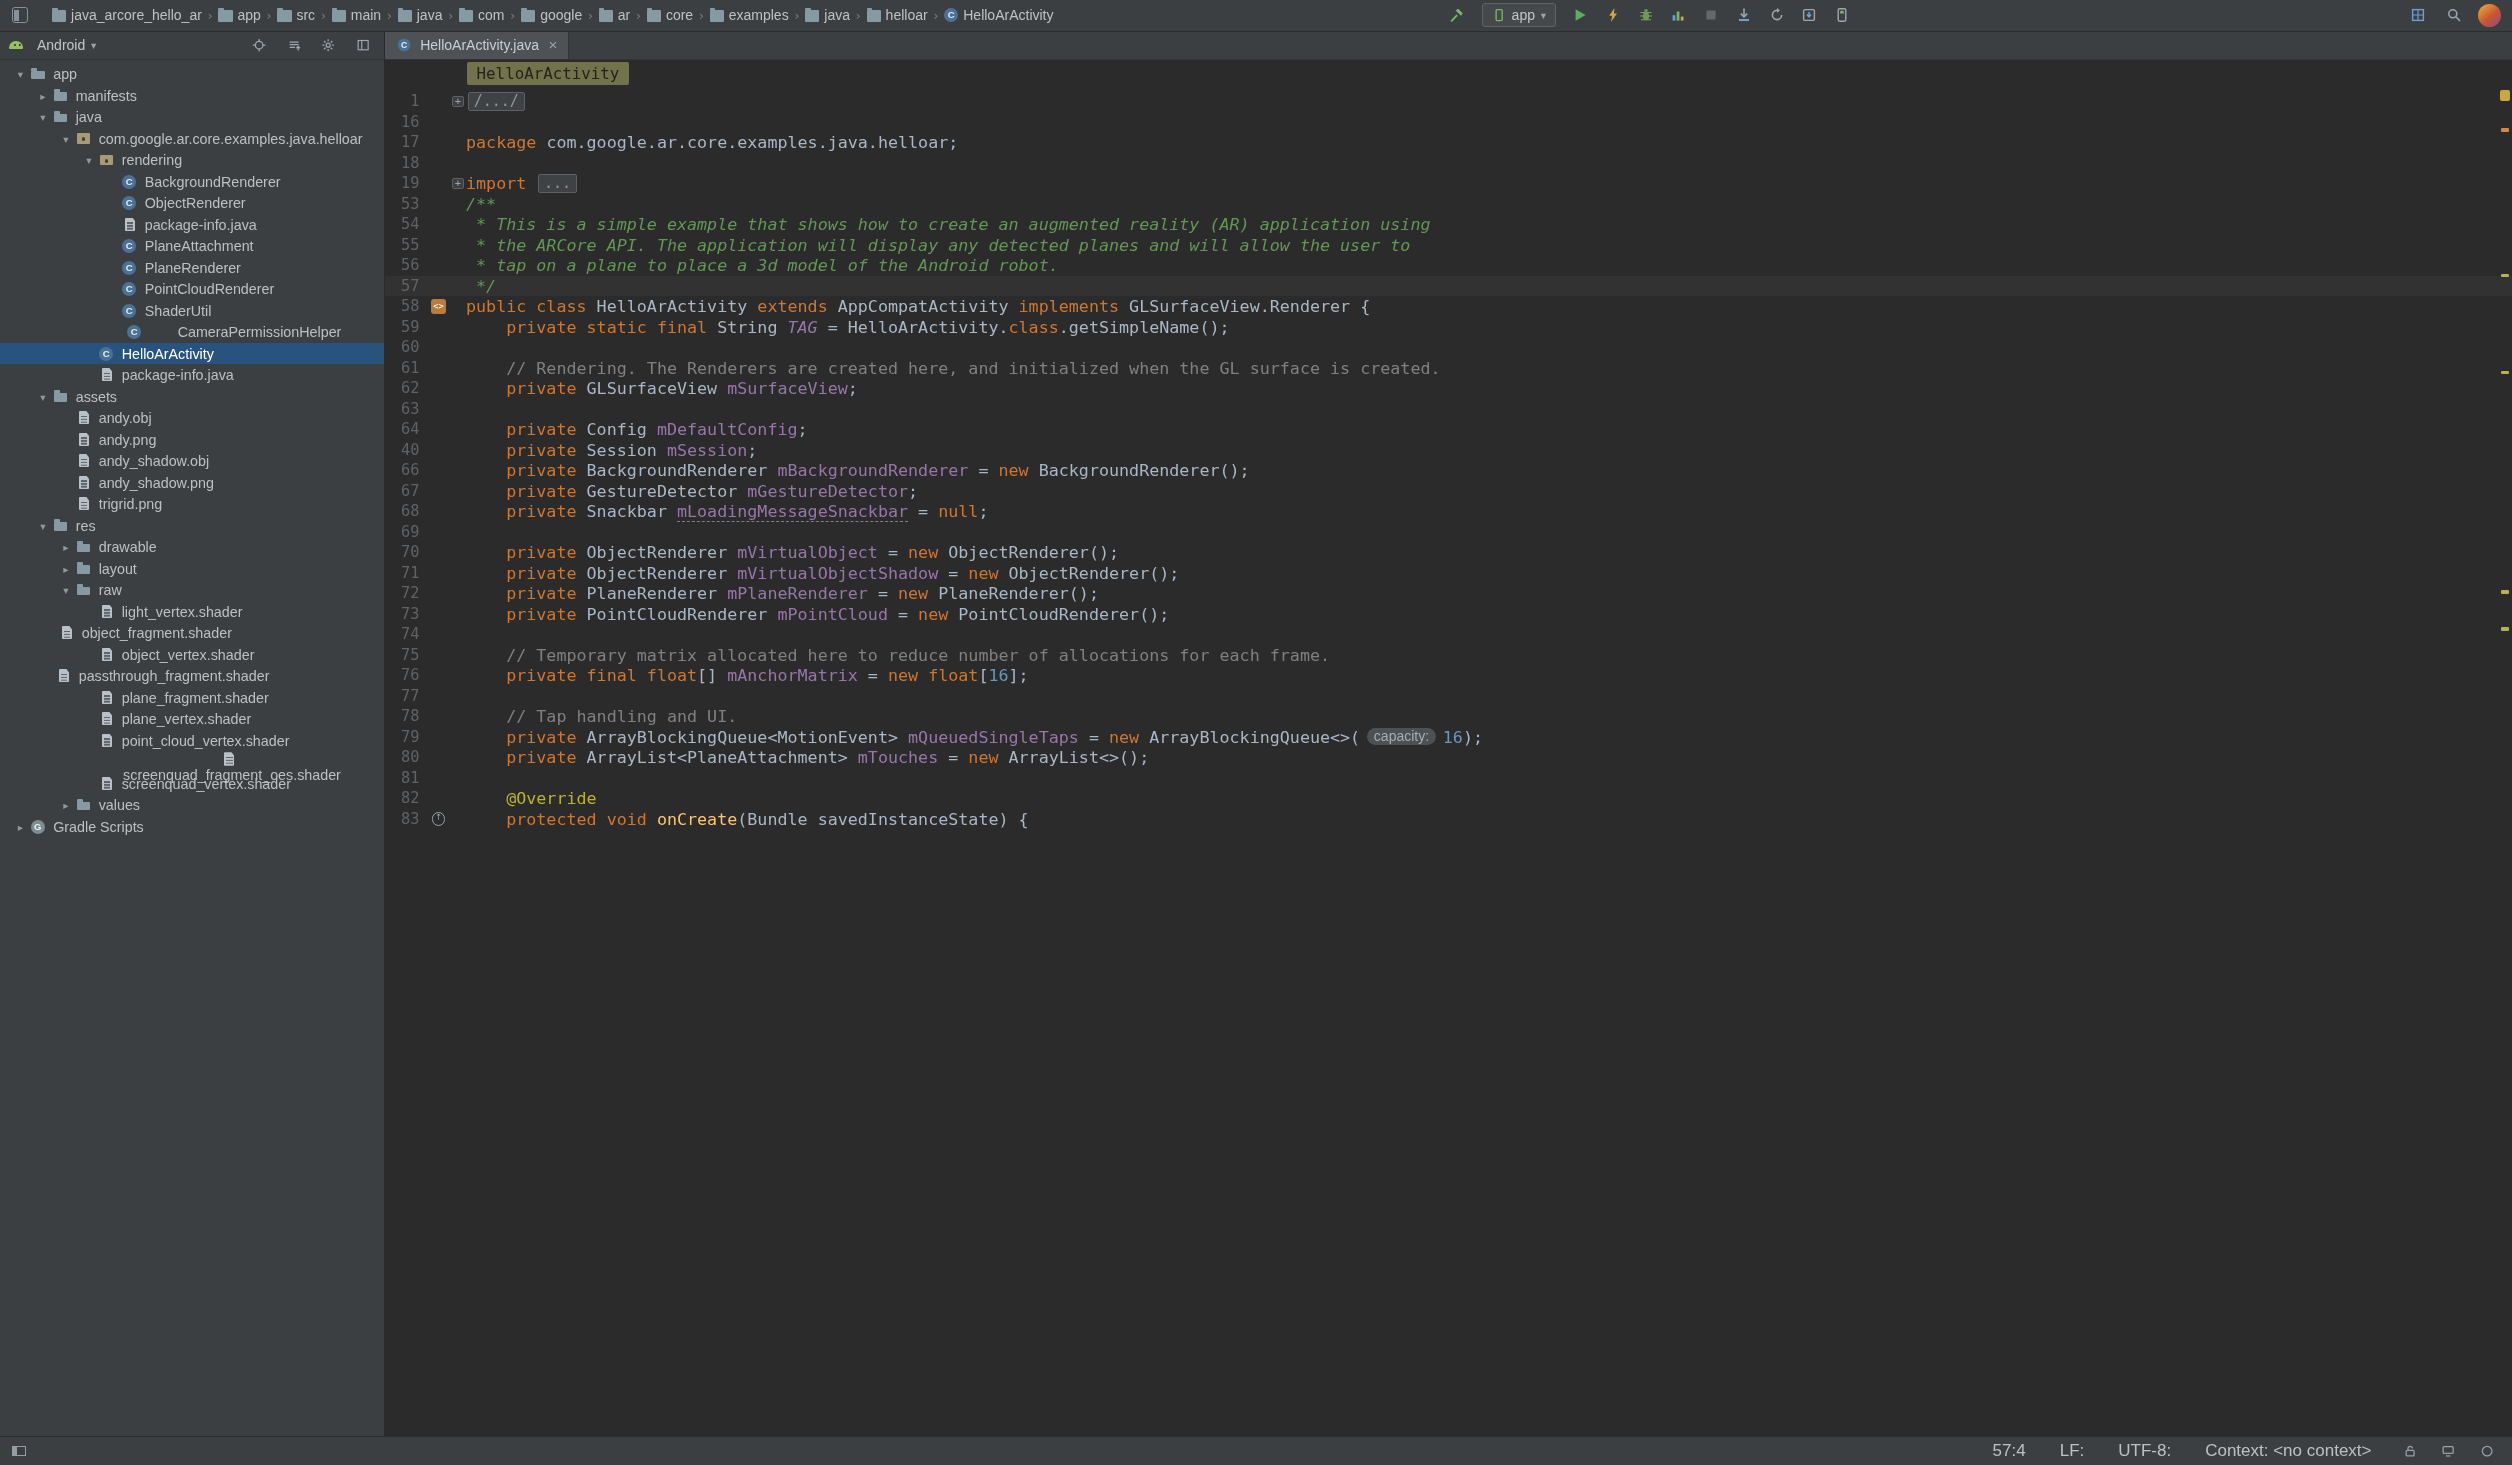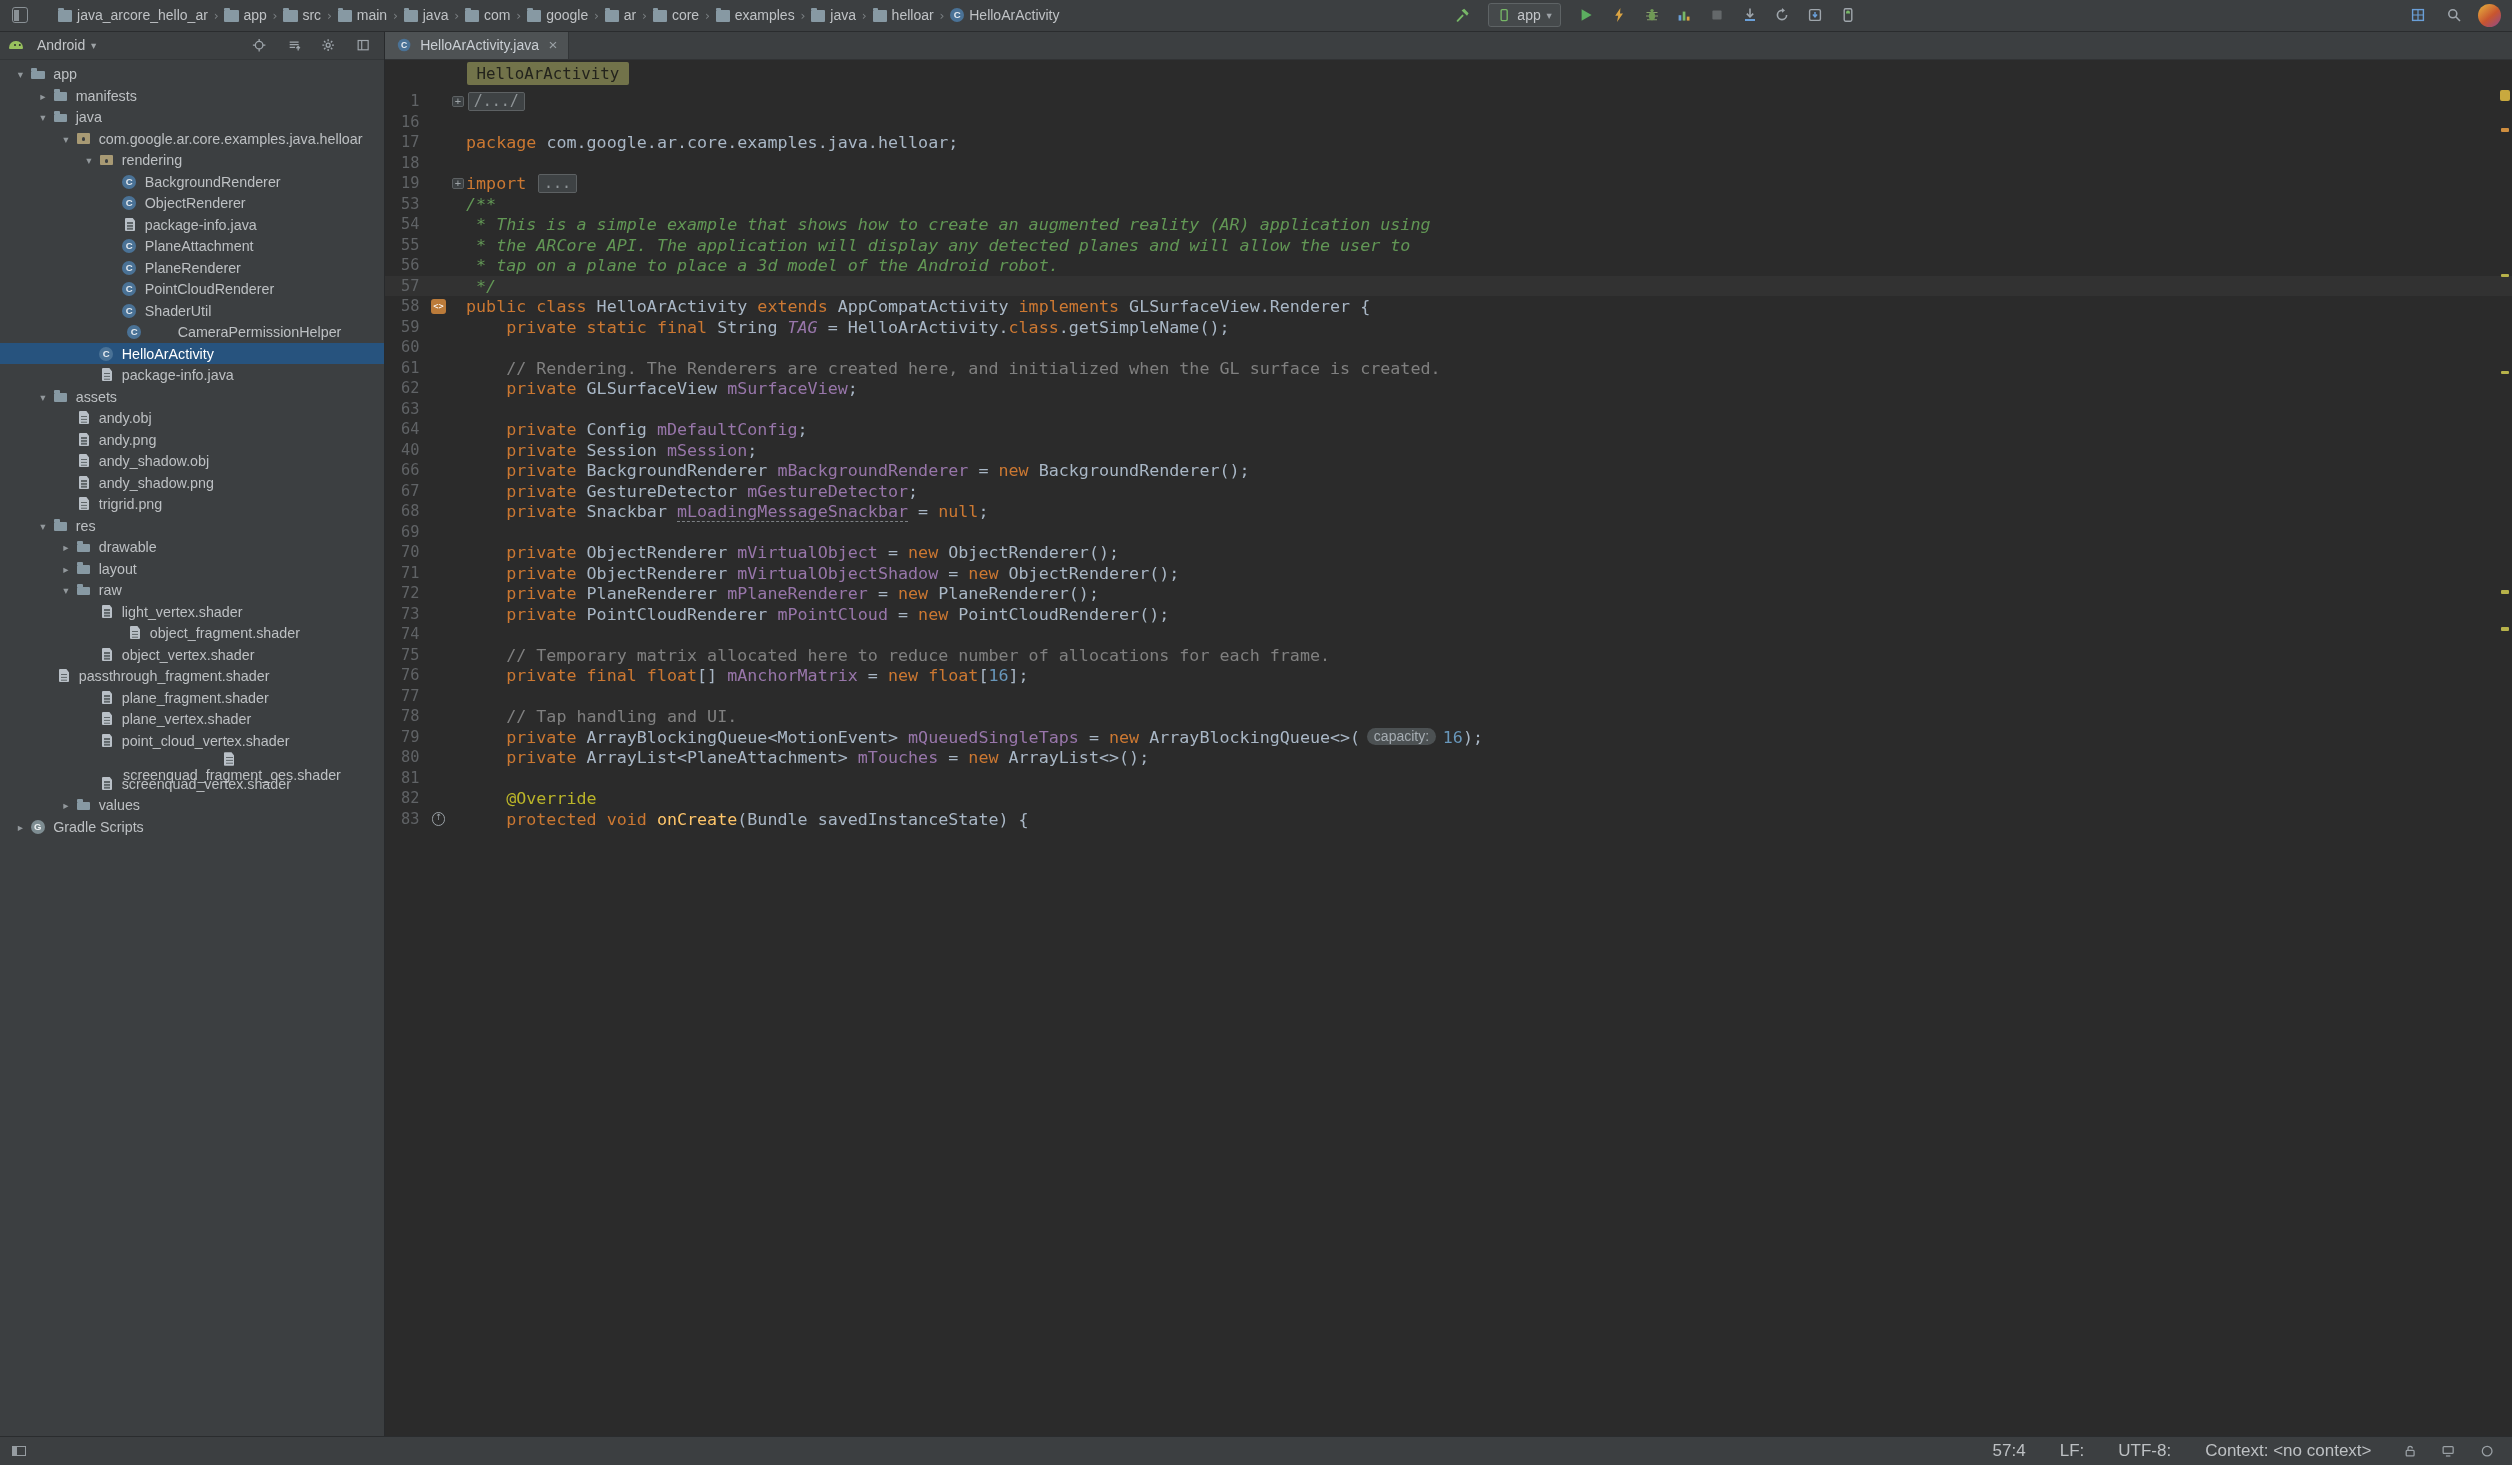--- a/index.html
+++ b/index.html
@@ -10,7 +10,7 @@
 
 
 .topbar{height:31.5px;flex:none;background:#3c3f41;border-bottom:1px solid #2a2c2e;
-  display:flex;align-items:center;padding:0 11.5px;gap:20px}
+  display:flex;align-items:center;padding:0 11.5px;gap:14px}
 .win-icon{width:16px;height:16px;border:1px solid #8a9196;border-radius:2.9px;margin-right:7.6px;position:relative;flex:none}
 .win-icon::before{content:"";position:absolute;left:1.9px;top:1.9px;width:4.8px;height:10.5px;background:#8a9196}
 .crumbs{display:flex;align-items:center;gap:1px;white-space:nowrap}

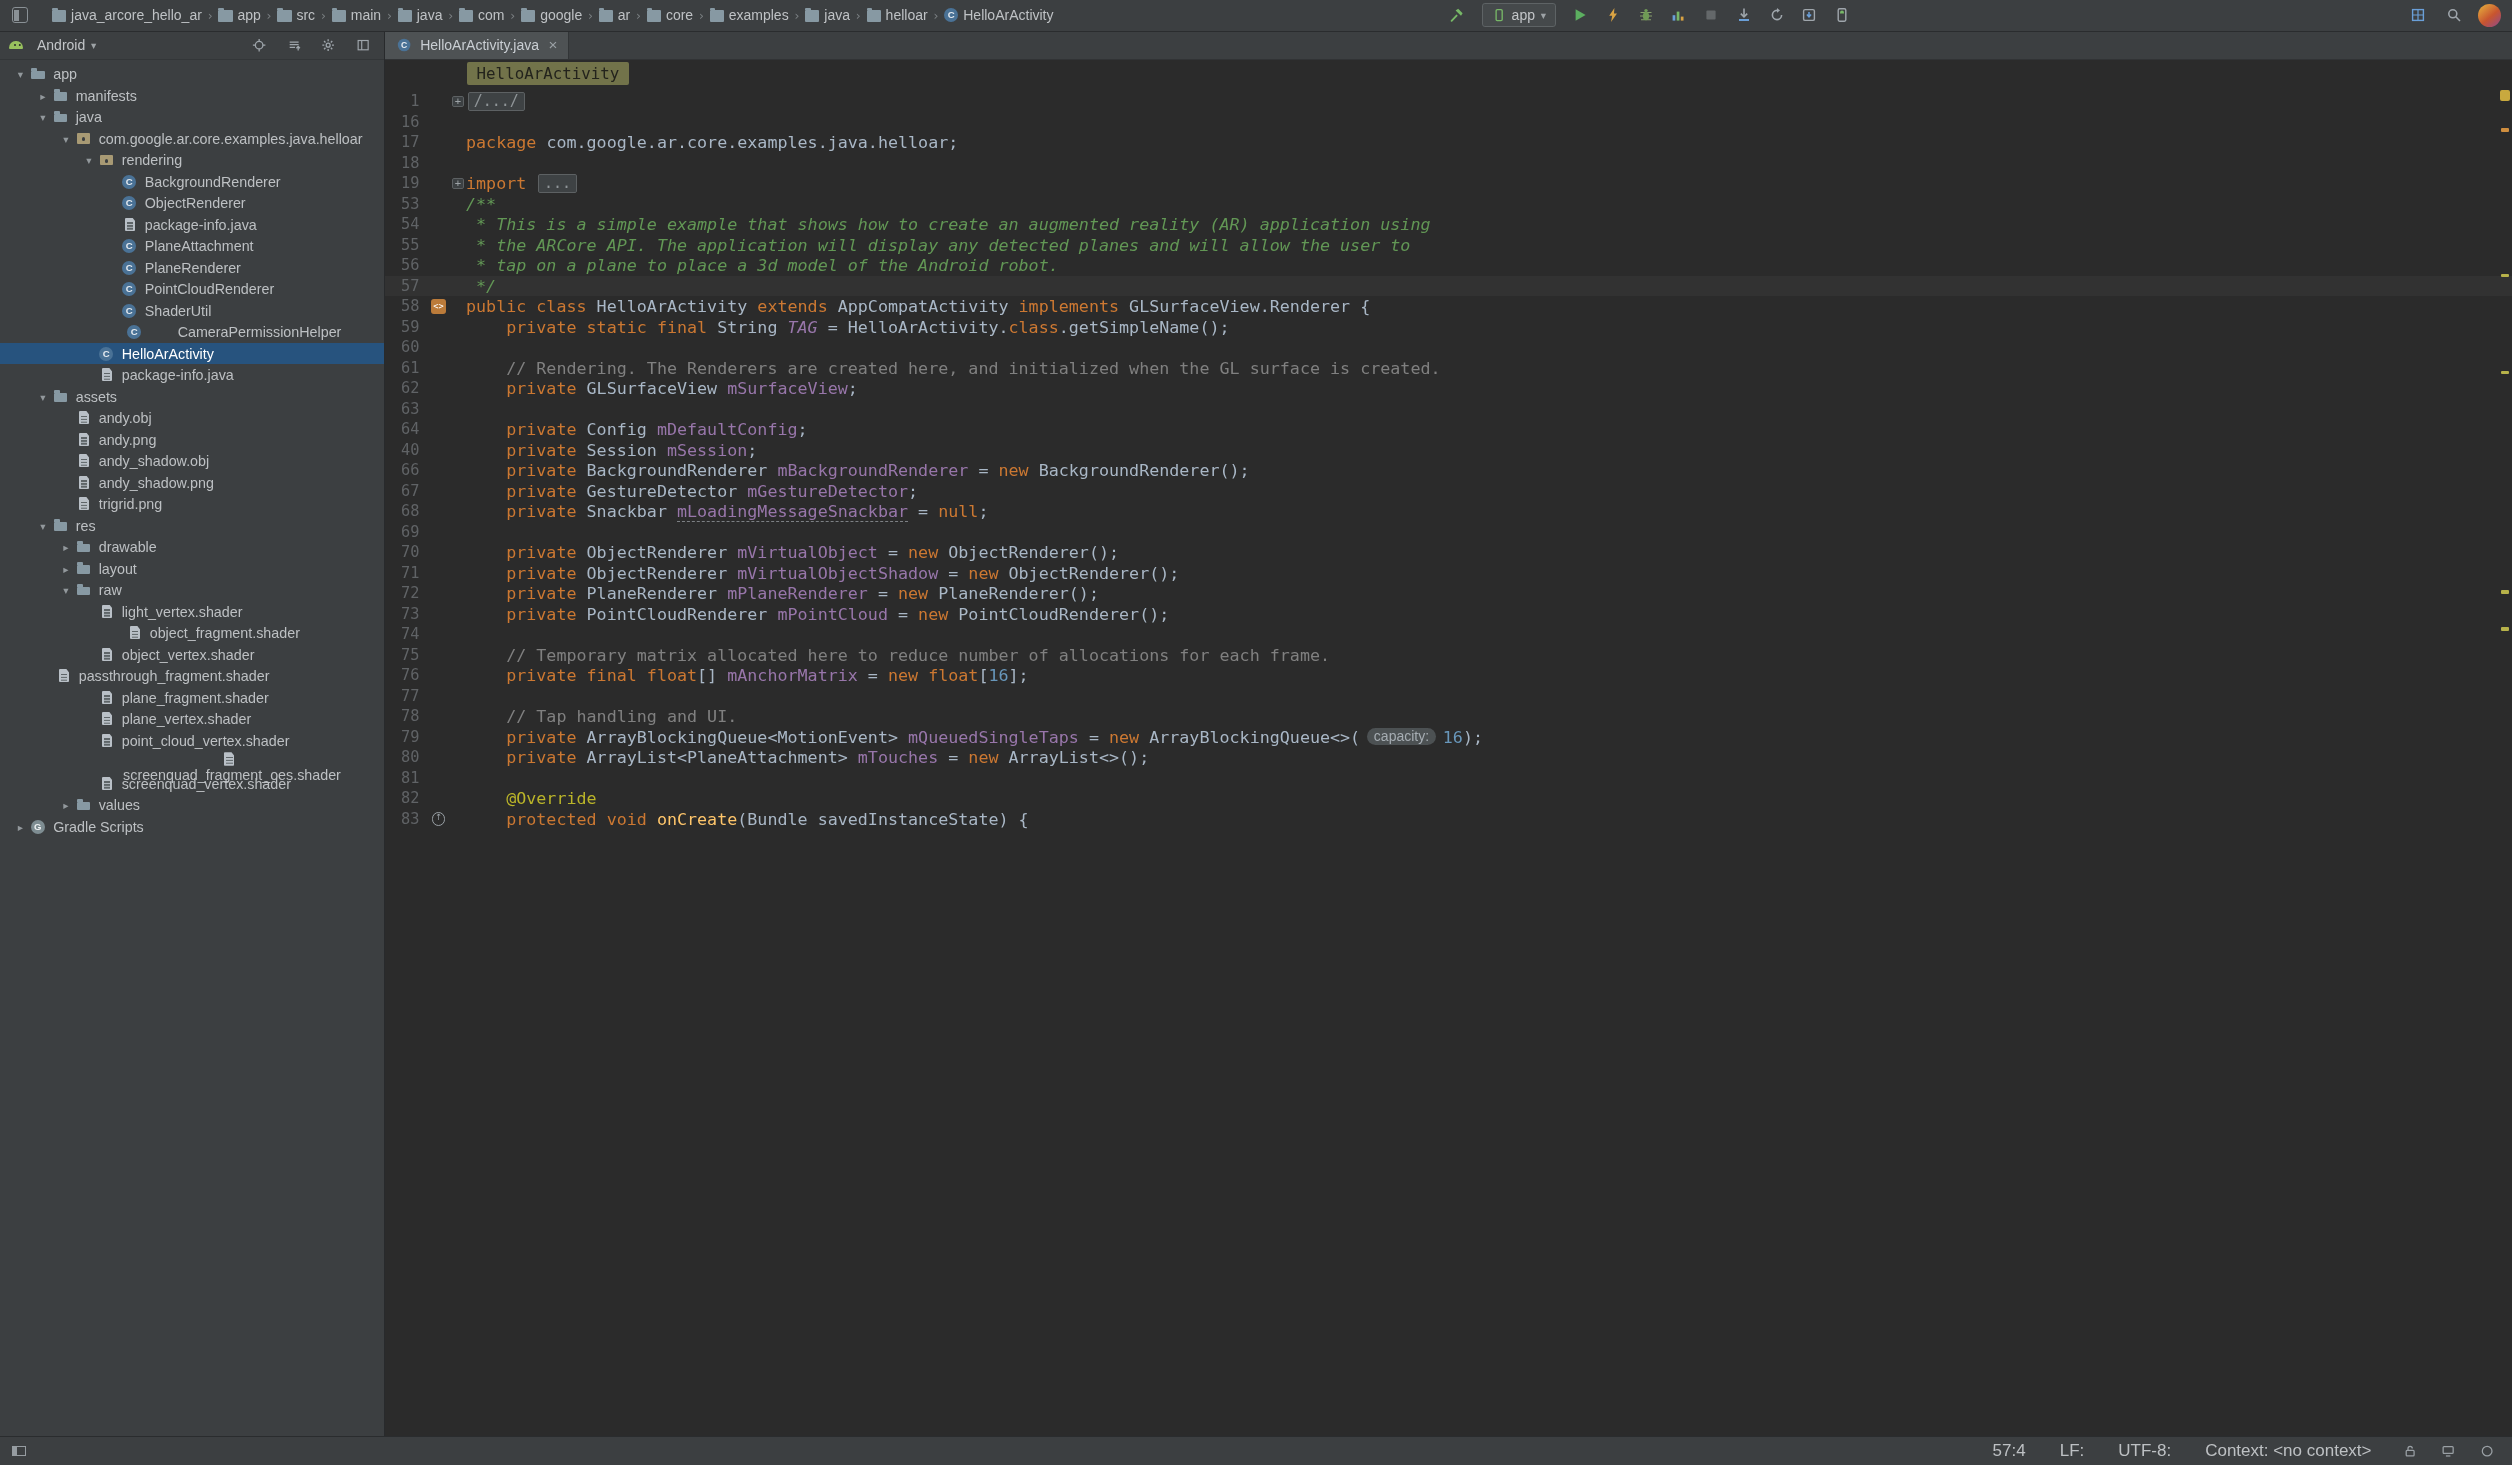--- a/index.html
+++ b/index.html
@@ -438,7 +438,7 @@
             <span class="ti ti-file"></span>
             <span class="tree-label">light_vertex.shader</span>
           </div>
-          <div class="tree-row" style="padding-left: 108px; text-align: center;">
+          <div class="tree-row" style="padding-left: 40px; text-align: center;">
             <span class="tree-arrow"></span>
             <span class="ti ti-file"></span>
             <span class="tree-label">object_fragment.shader</span>

